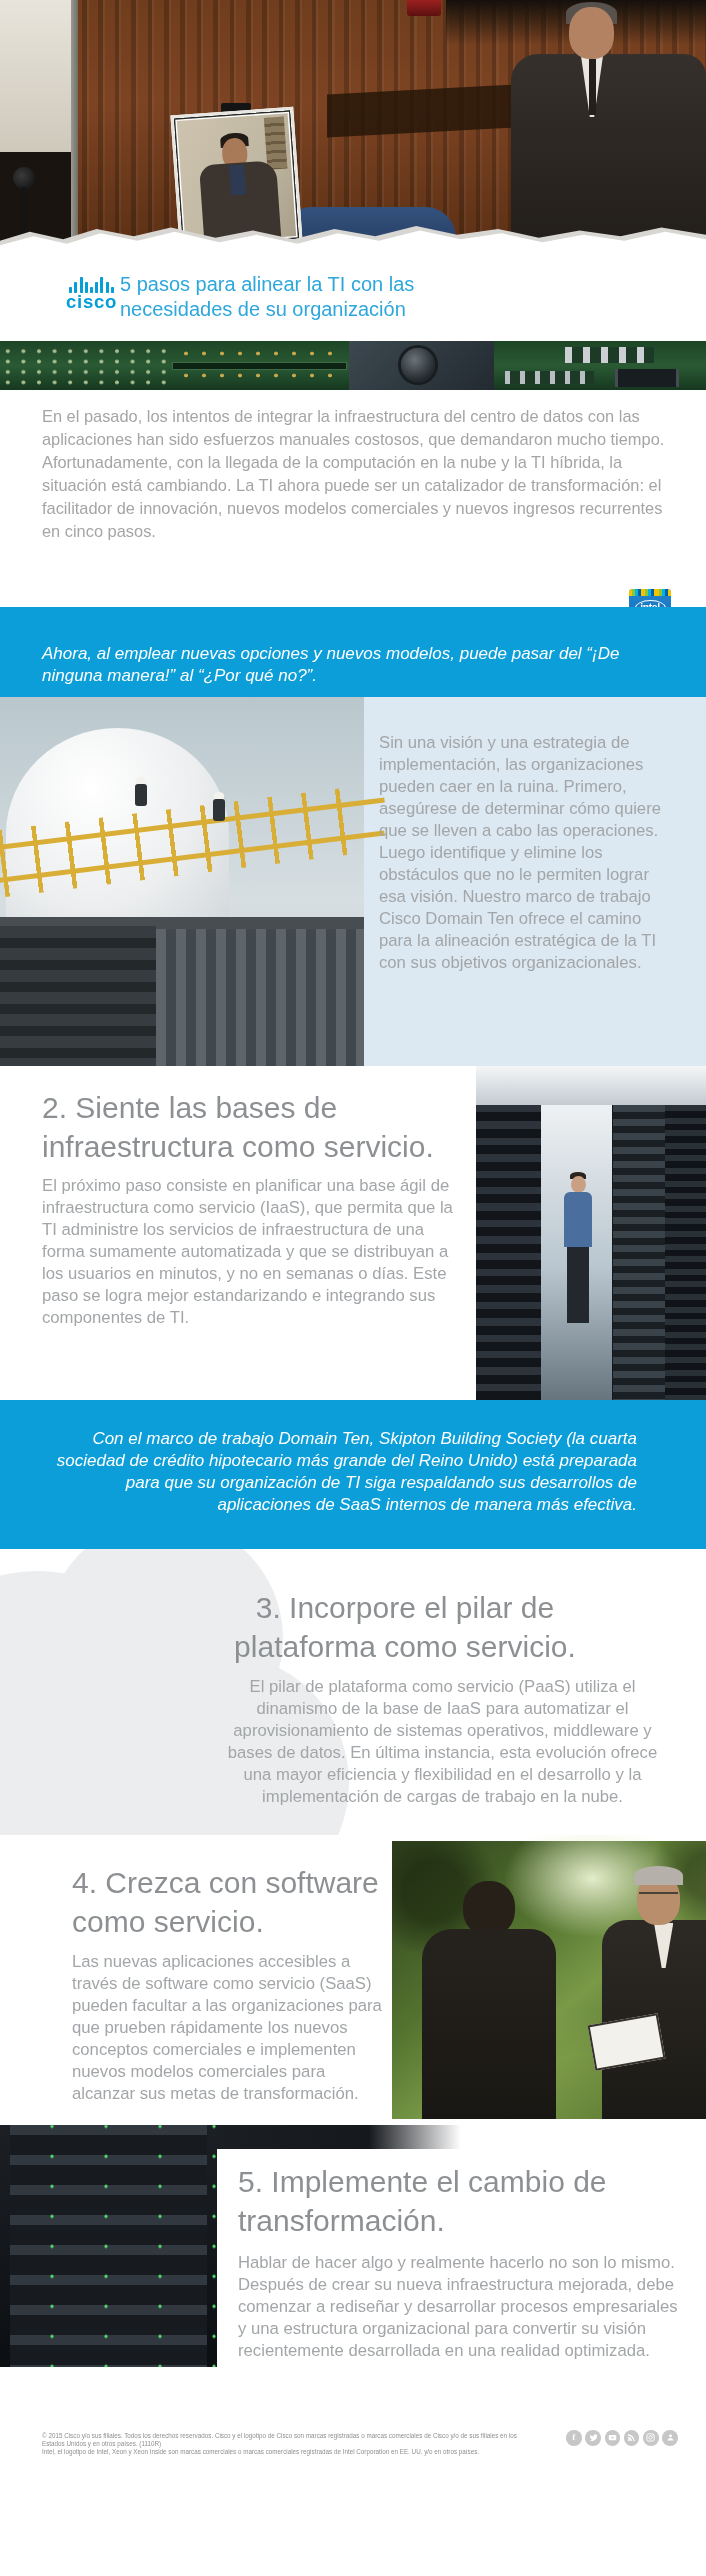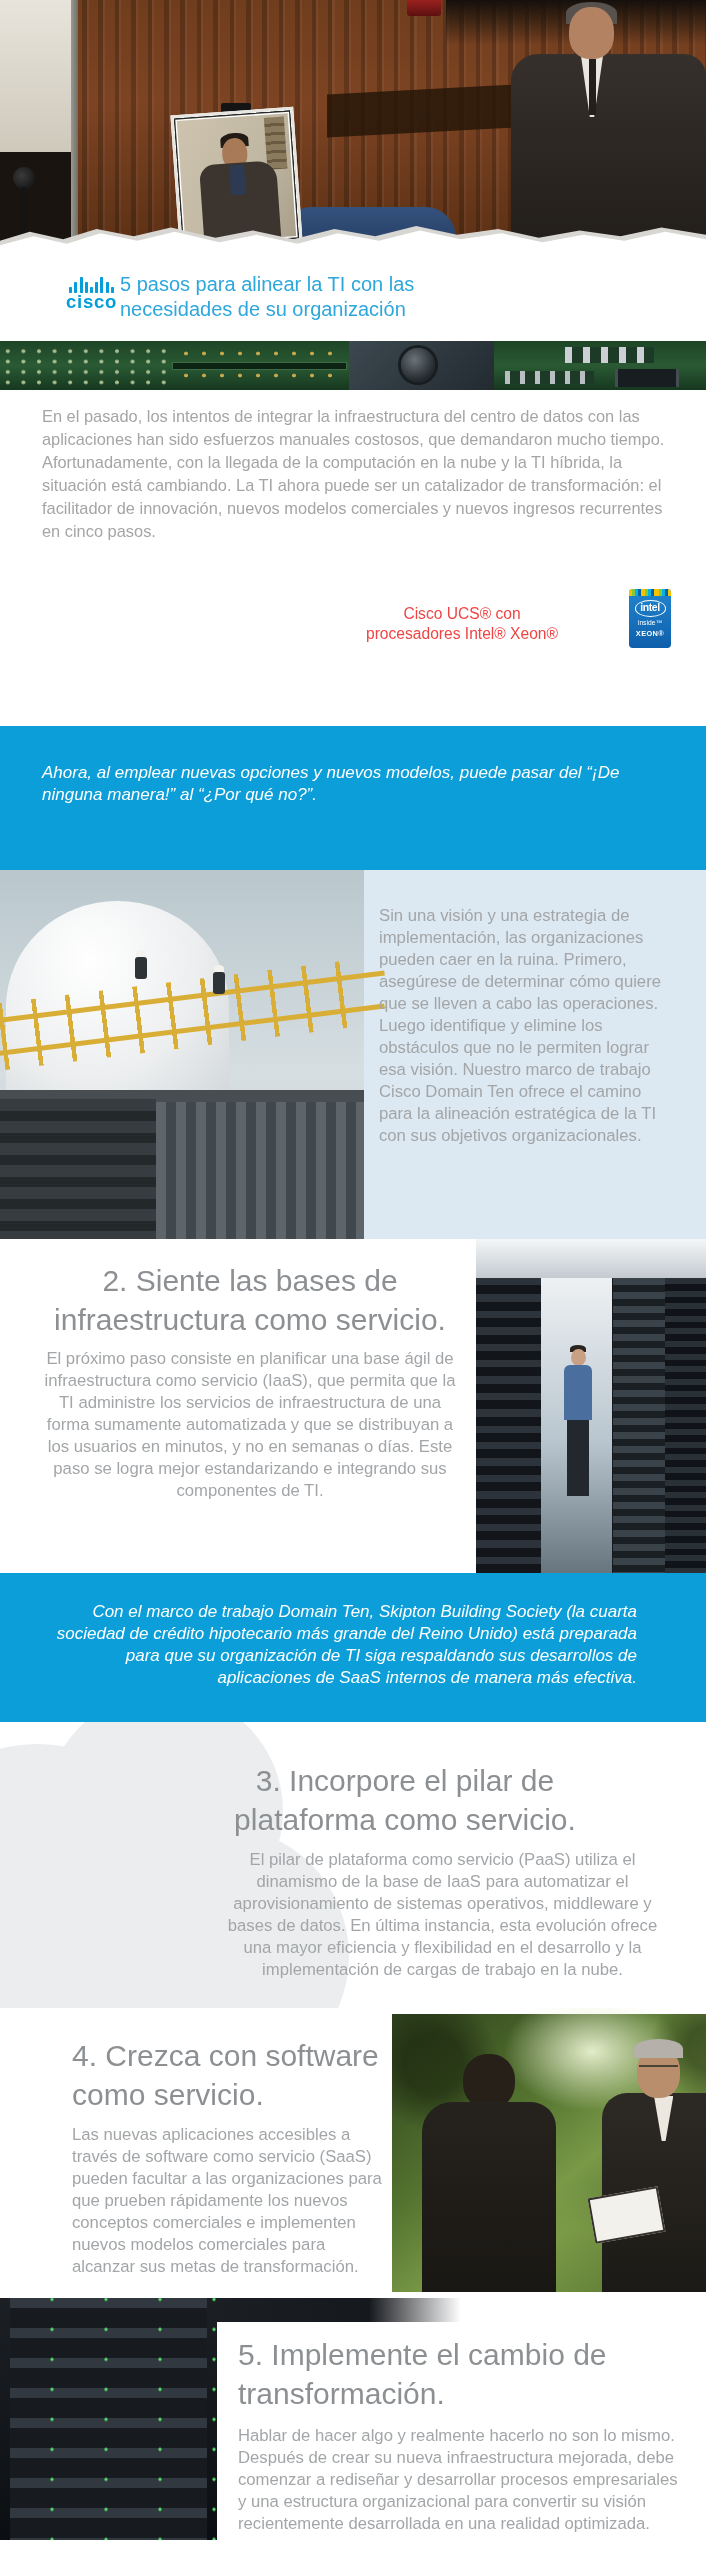--- a/index.html
+++ b/index.html
@@ -65,7 +65,7 @@
      background:repeating-linear-gradient(90deg,#b9bec2 0 5.2px,#1d3a26 5.2px 15px); }
 
   
-  #intro { height:336px; background:#fff; }
+  #intro { height:217px; background:#fff; }
   .intro-par { left:42px; top:15px; width:624px; color:#a5a5a5; font-size:16.4px; line-height:23px; font-weight:300; }
   .partner { right:84px; top:214px; width:320px; text-align:center; color:#ef4444; font-size:15.6px; line-height:20px; font-weight:300; }
   .intel-badge { left:629px; top:199px; width:42px; height:59px; border-radius:3.7px; overflow:hidden;

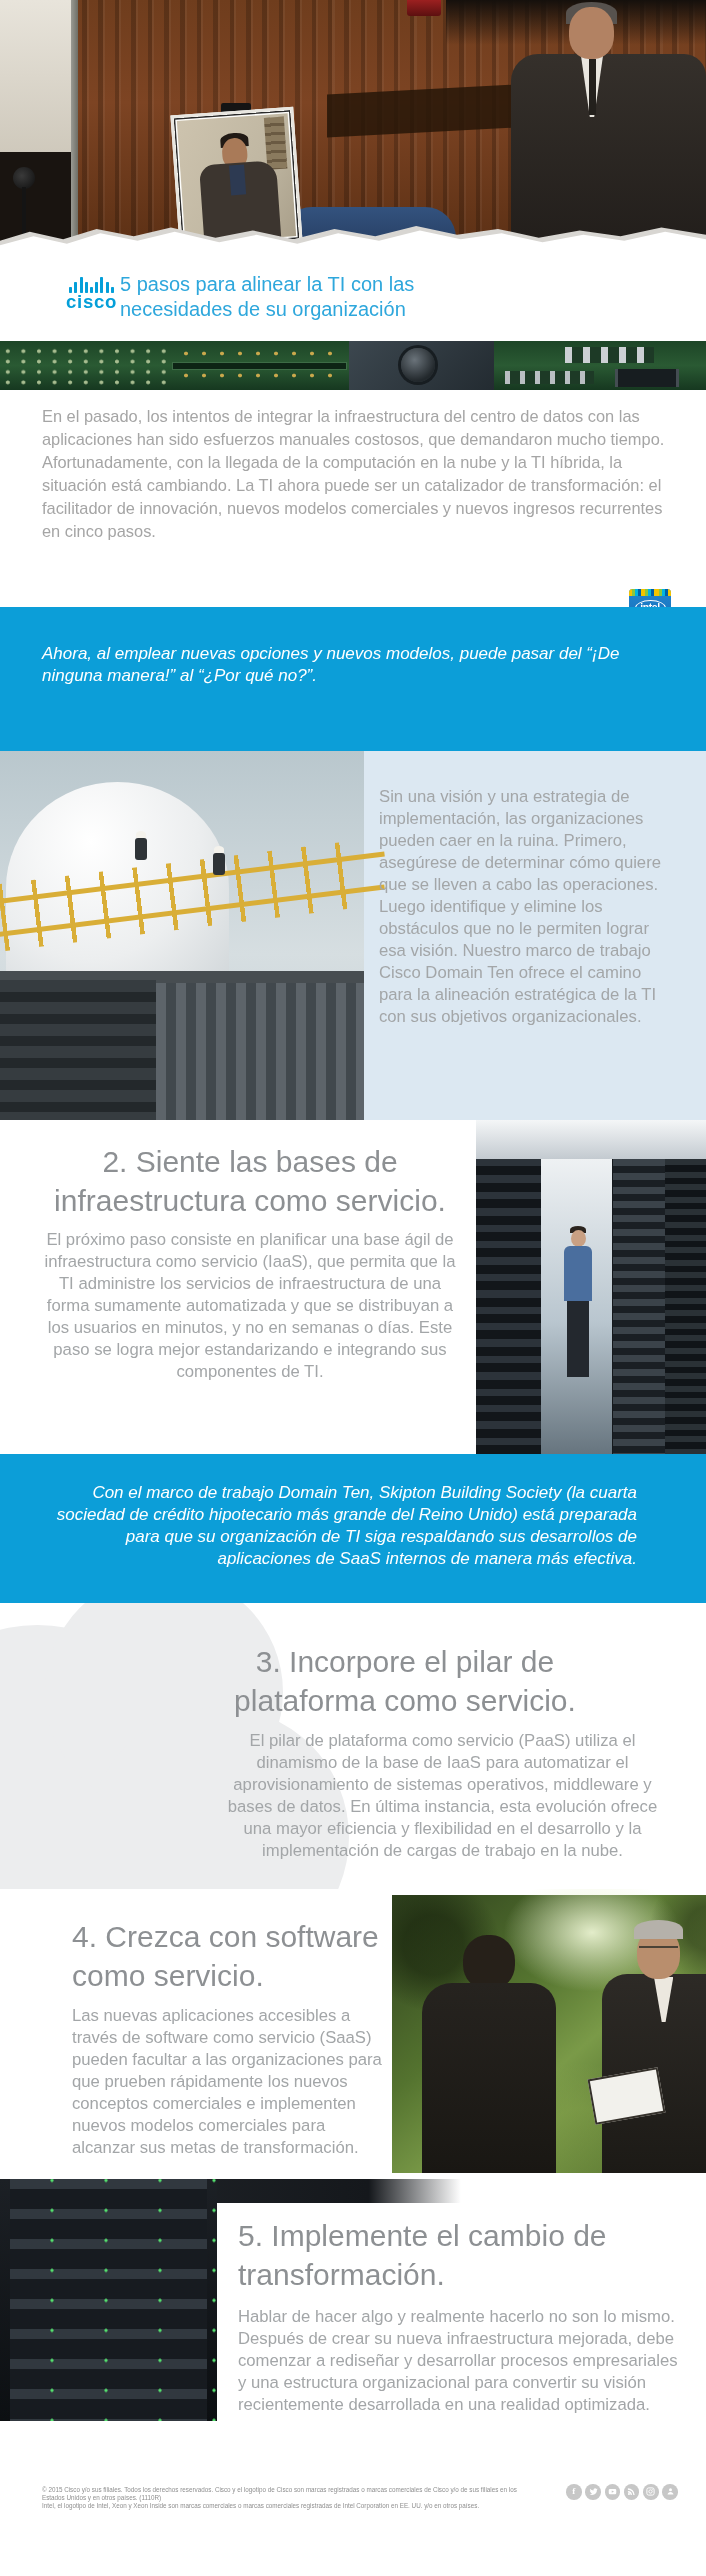--- a/index.html
+++ b/index.html
@@ -79,7 +79,7 @@
 
   
   .quote-banner { background:#0c9ed8; }
-  #quote1 { height:144px; }
+  #quote1 { height:90px; }
   #quote2 { height:149px;text-align:right; }
   .quote-text { left:42px; color:#fff; font-style:italic; font-size:17px; line-height:22px; font-weight:300; }
   #quote1 .quote-text { top:36px; width:602px; }

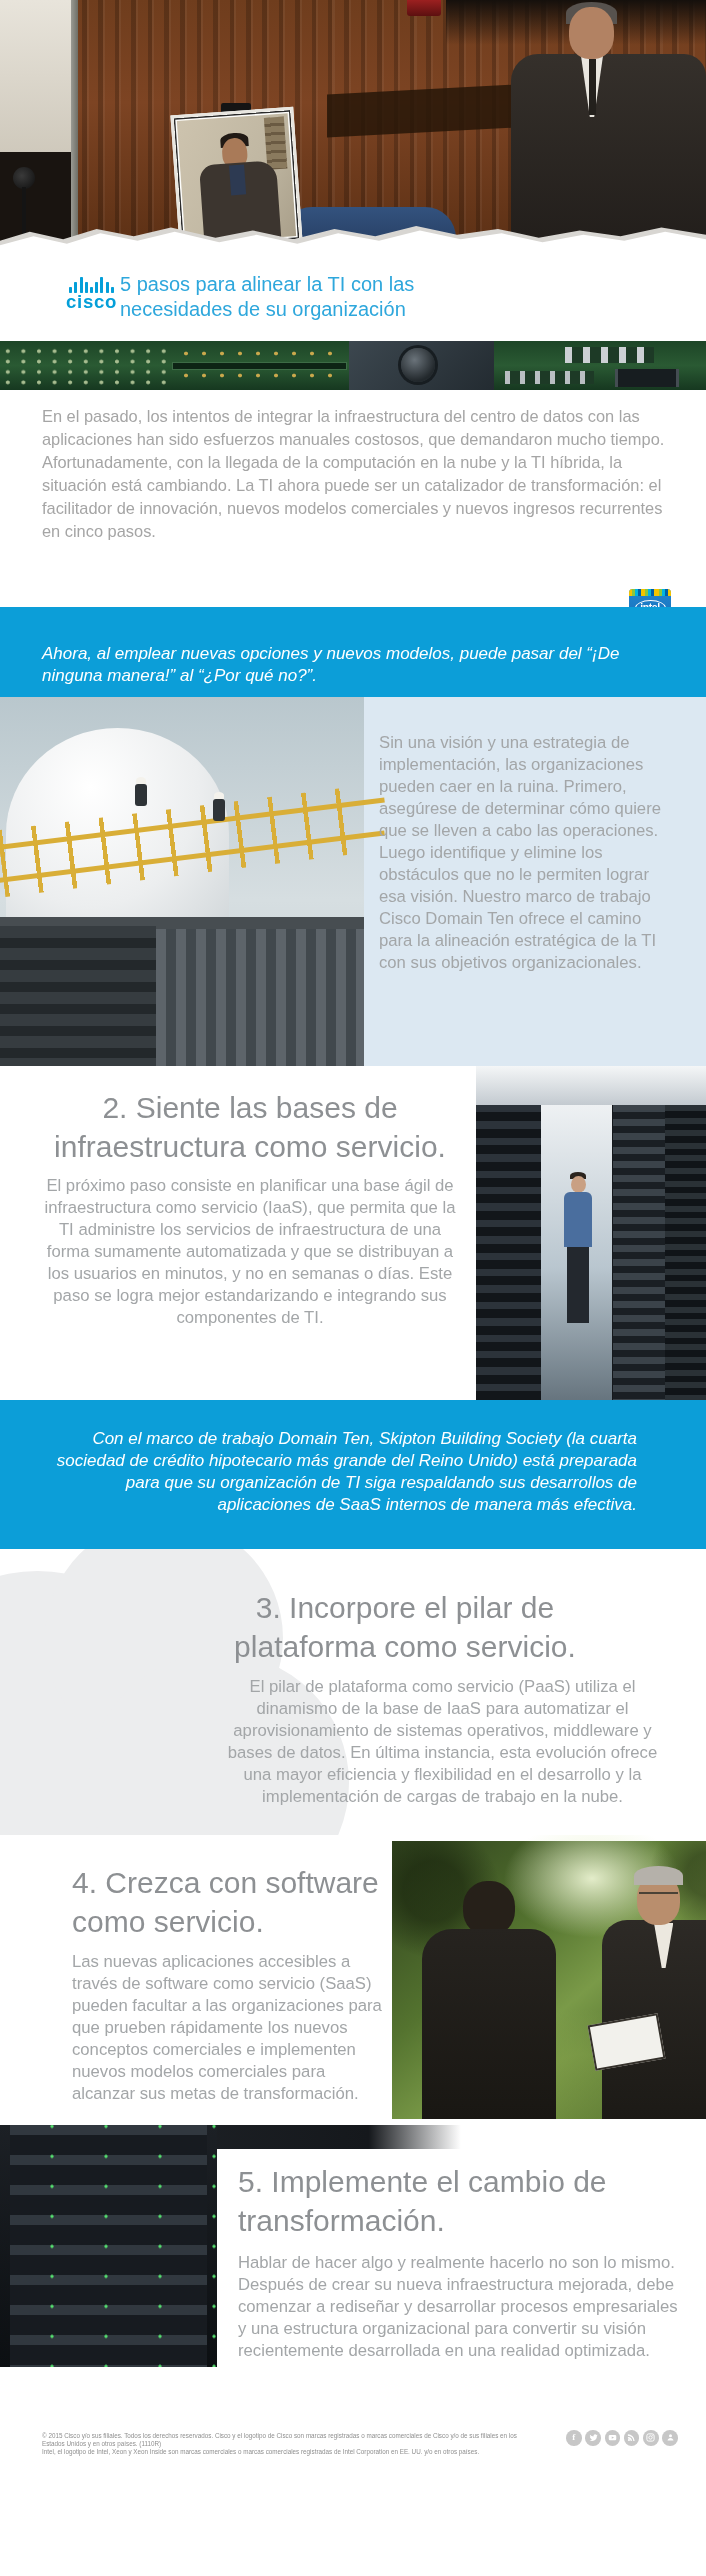--- a/index.html
+++ b/index.html
@@ -109,7 +109,7 @@
   .s1-text .step-h { width:223px; }
   .s1-text .step-b { margin-top:20px; }
 
-  #step2 { height:334px; background:#fff;text-align:center; }
+  #step2 { height:334px; background:#fff; }
   .s2-text { left:42px; top:22px; width:416px; }
   .s2-text .step-b { margin-top:9px; }
   .s2-photo { left:476px; top:0; width:230px; height:334px; background:#14181c; }

